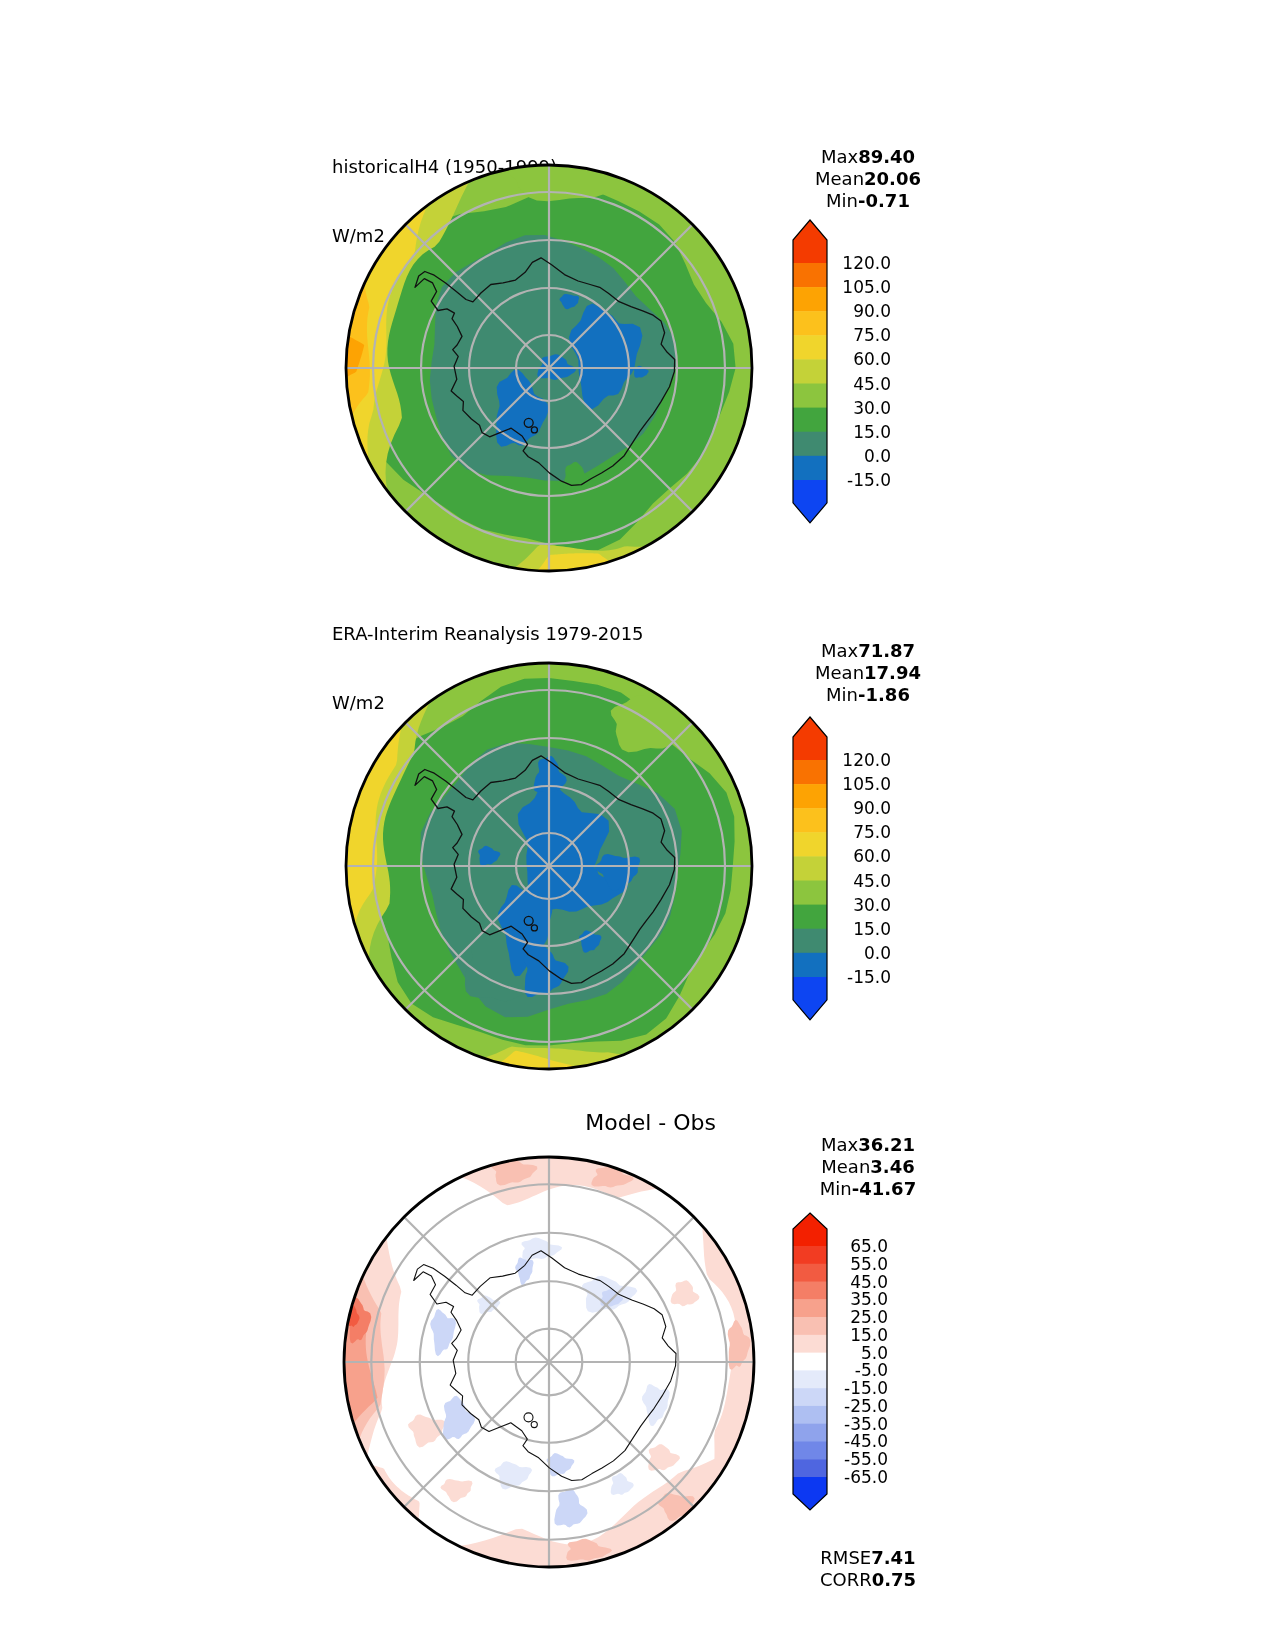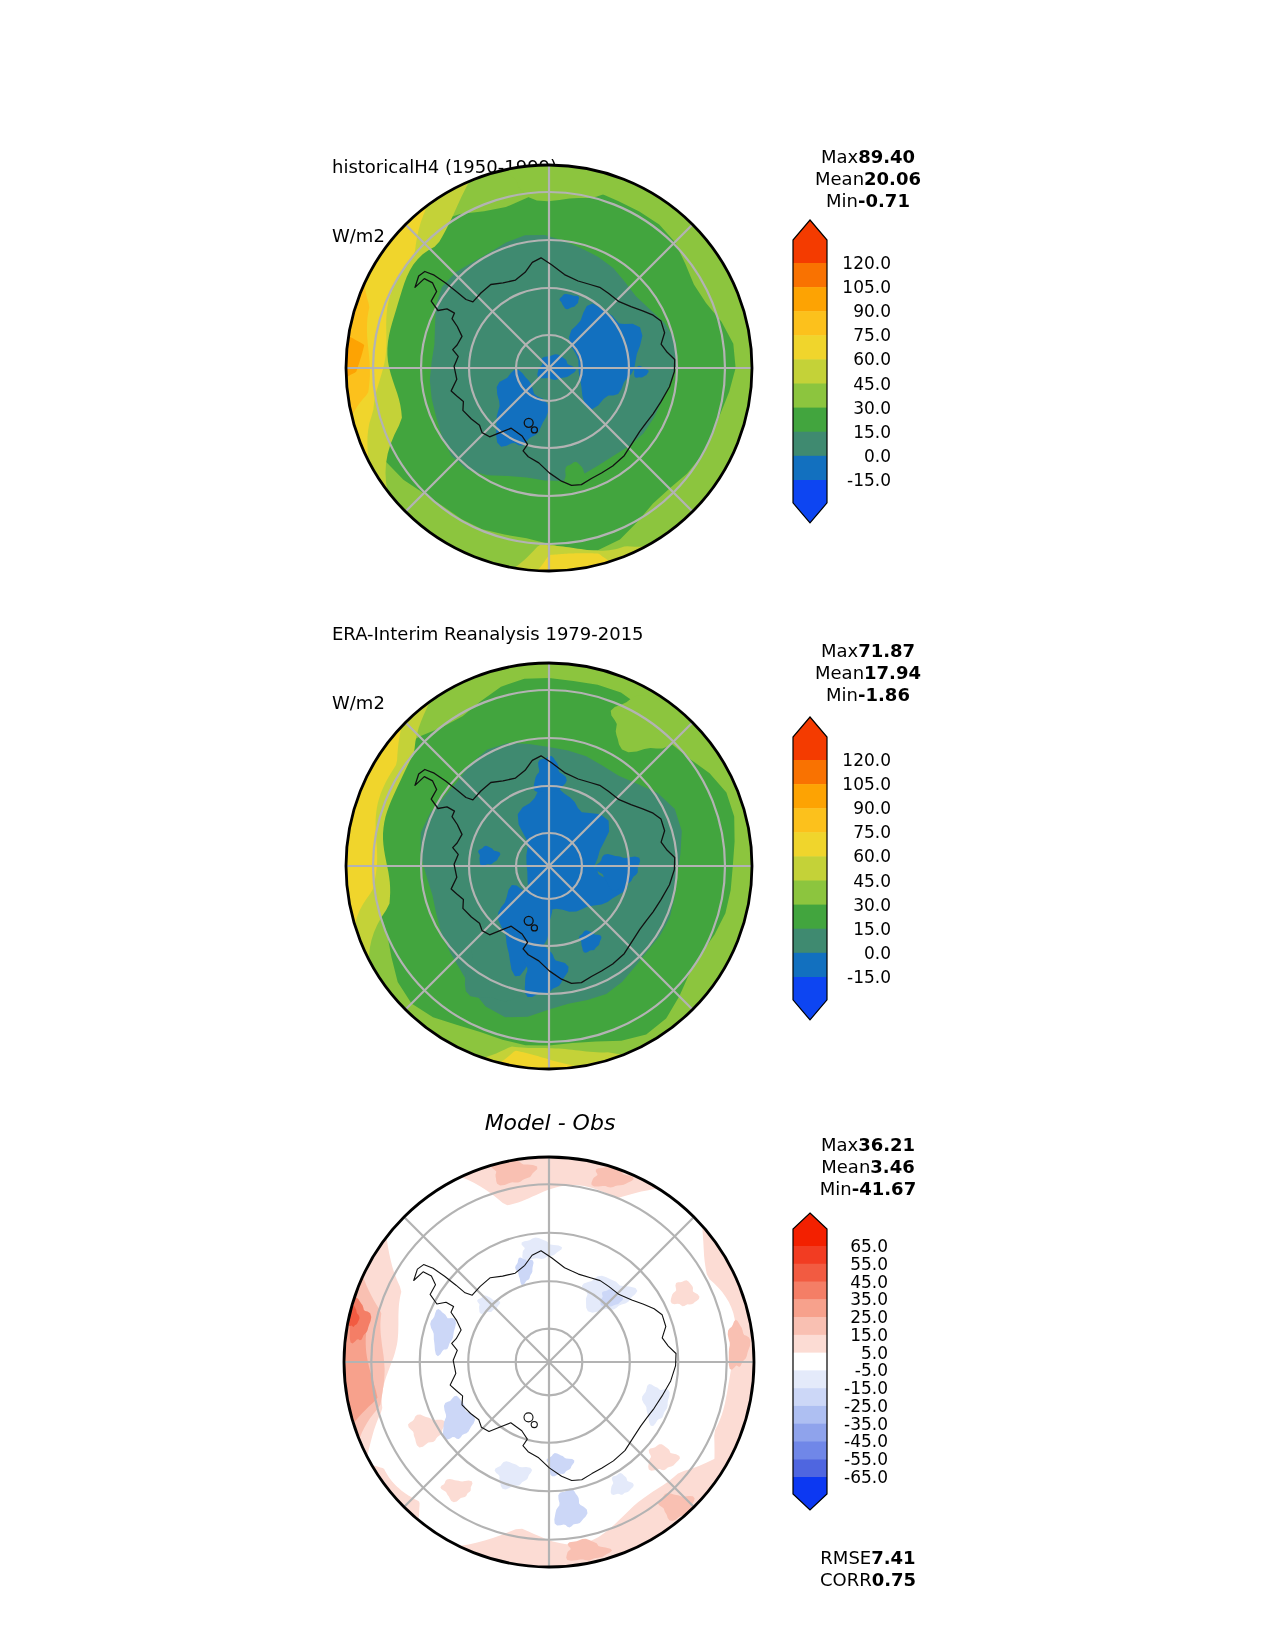--- a/index.html
+++ b/index.html
@@ -8,7 +8,7 @@
   .main-title{position:absolute;left:260px;top:40px;width:600px;text-align:center;
               font-size:35px;letter-spacing:0px;}
   .panel-label{position:absolute;left:332px;font-size:18px;line-height:23px;white-space:pre;}
-  .diff-title{position:absolute;left:400px;width:300px;text-align:center;font-size:22px;font-style:italic;}
+  .diff-title{position:absolute;left:416px;width:300px;text-align:right;font-size:22px;}
   .stats{position:absolute;left:793px;width:126px;font-size:18px;line-height:22px;}
   .stats .row{display:flex;justify-content:center;margin-left:24px;}
   .stats .val{text-align:right;font-weight:bold;}

